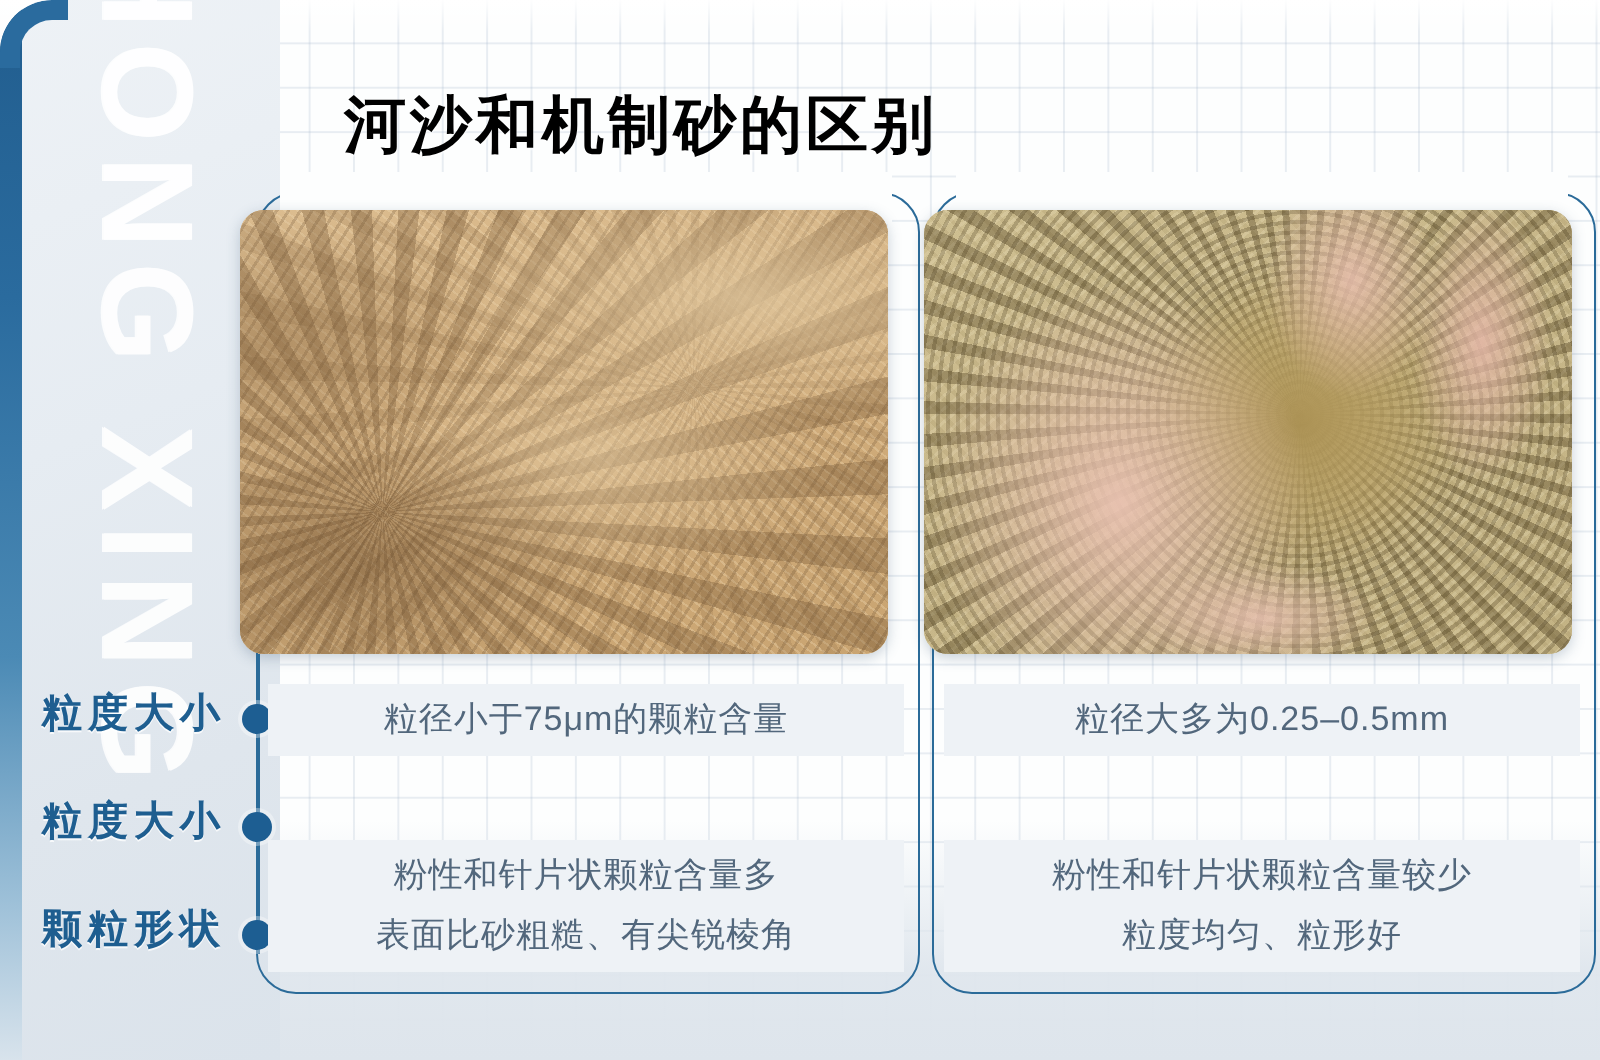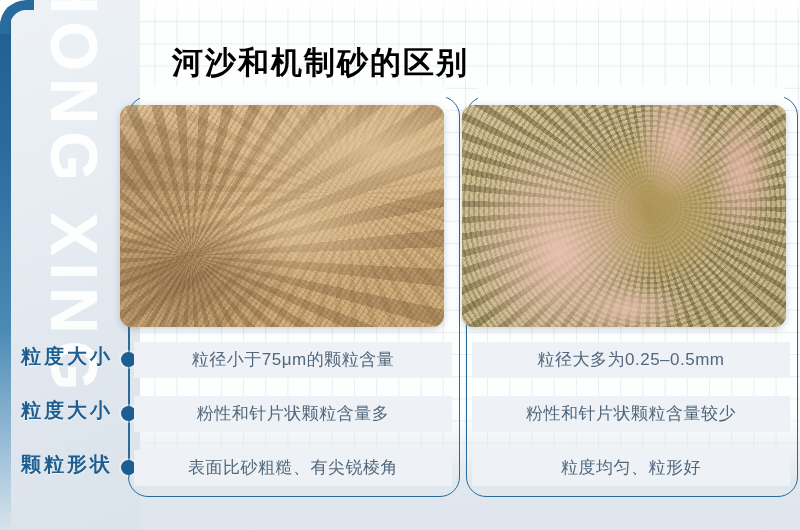--- a/index.html
+++ b/index.html
@@ -157,7 +157,7 @@
   .cell-left{left:134px;width:318px;}
   .cell-right{left:472px;width:318px;}
 
-  .r1{top:342px;} .r2{top:396px;} .r3{top:450px;}
+  .r1{top:342px;} .r2{top:420px;} .r3{top:450px;}
   .lbl1{top:343px;} .lbl2{top:397px;} .lbl3{top:451px;}
   .dot1{top:352px;} .dot2{top:406px;} .dot3{top:460px;}
 </style>

